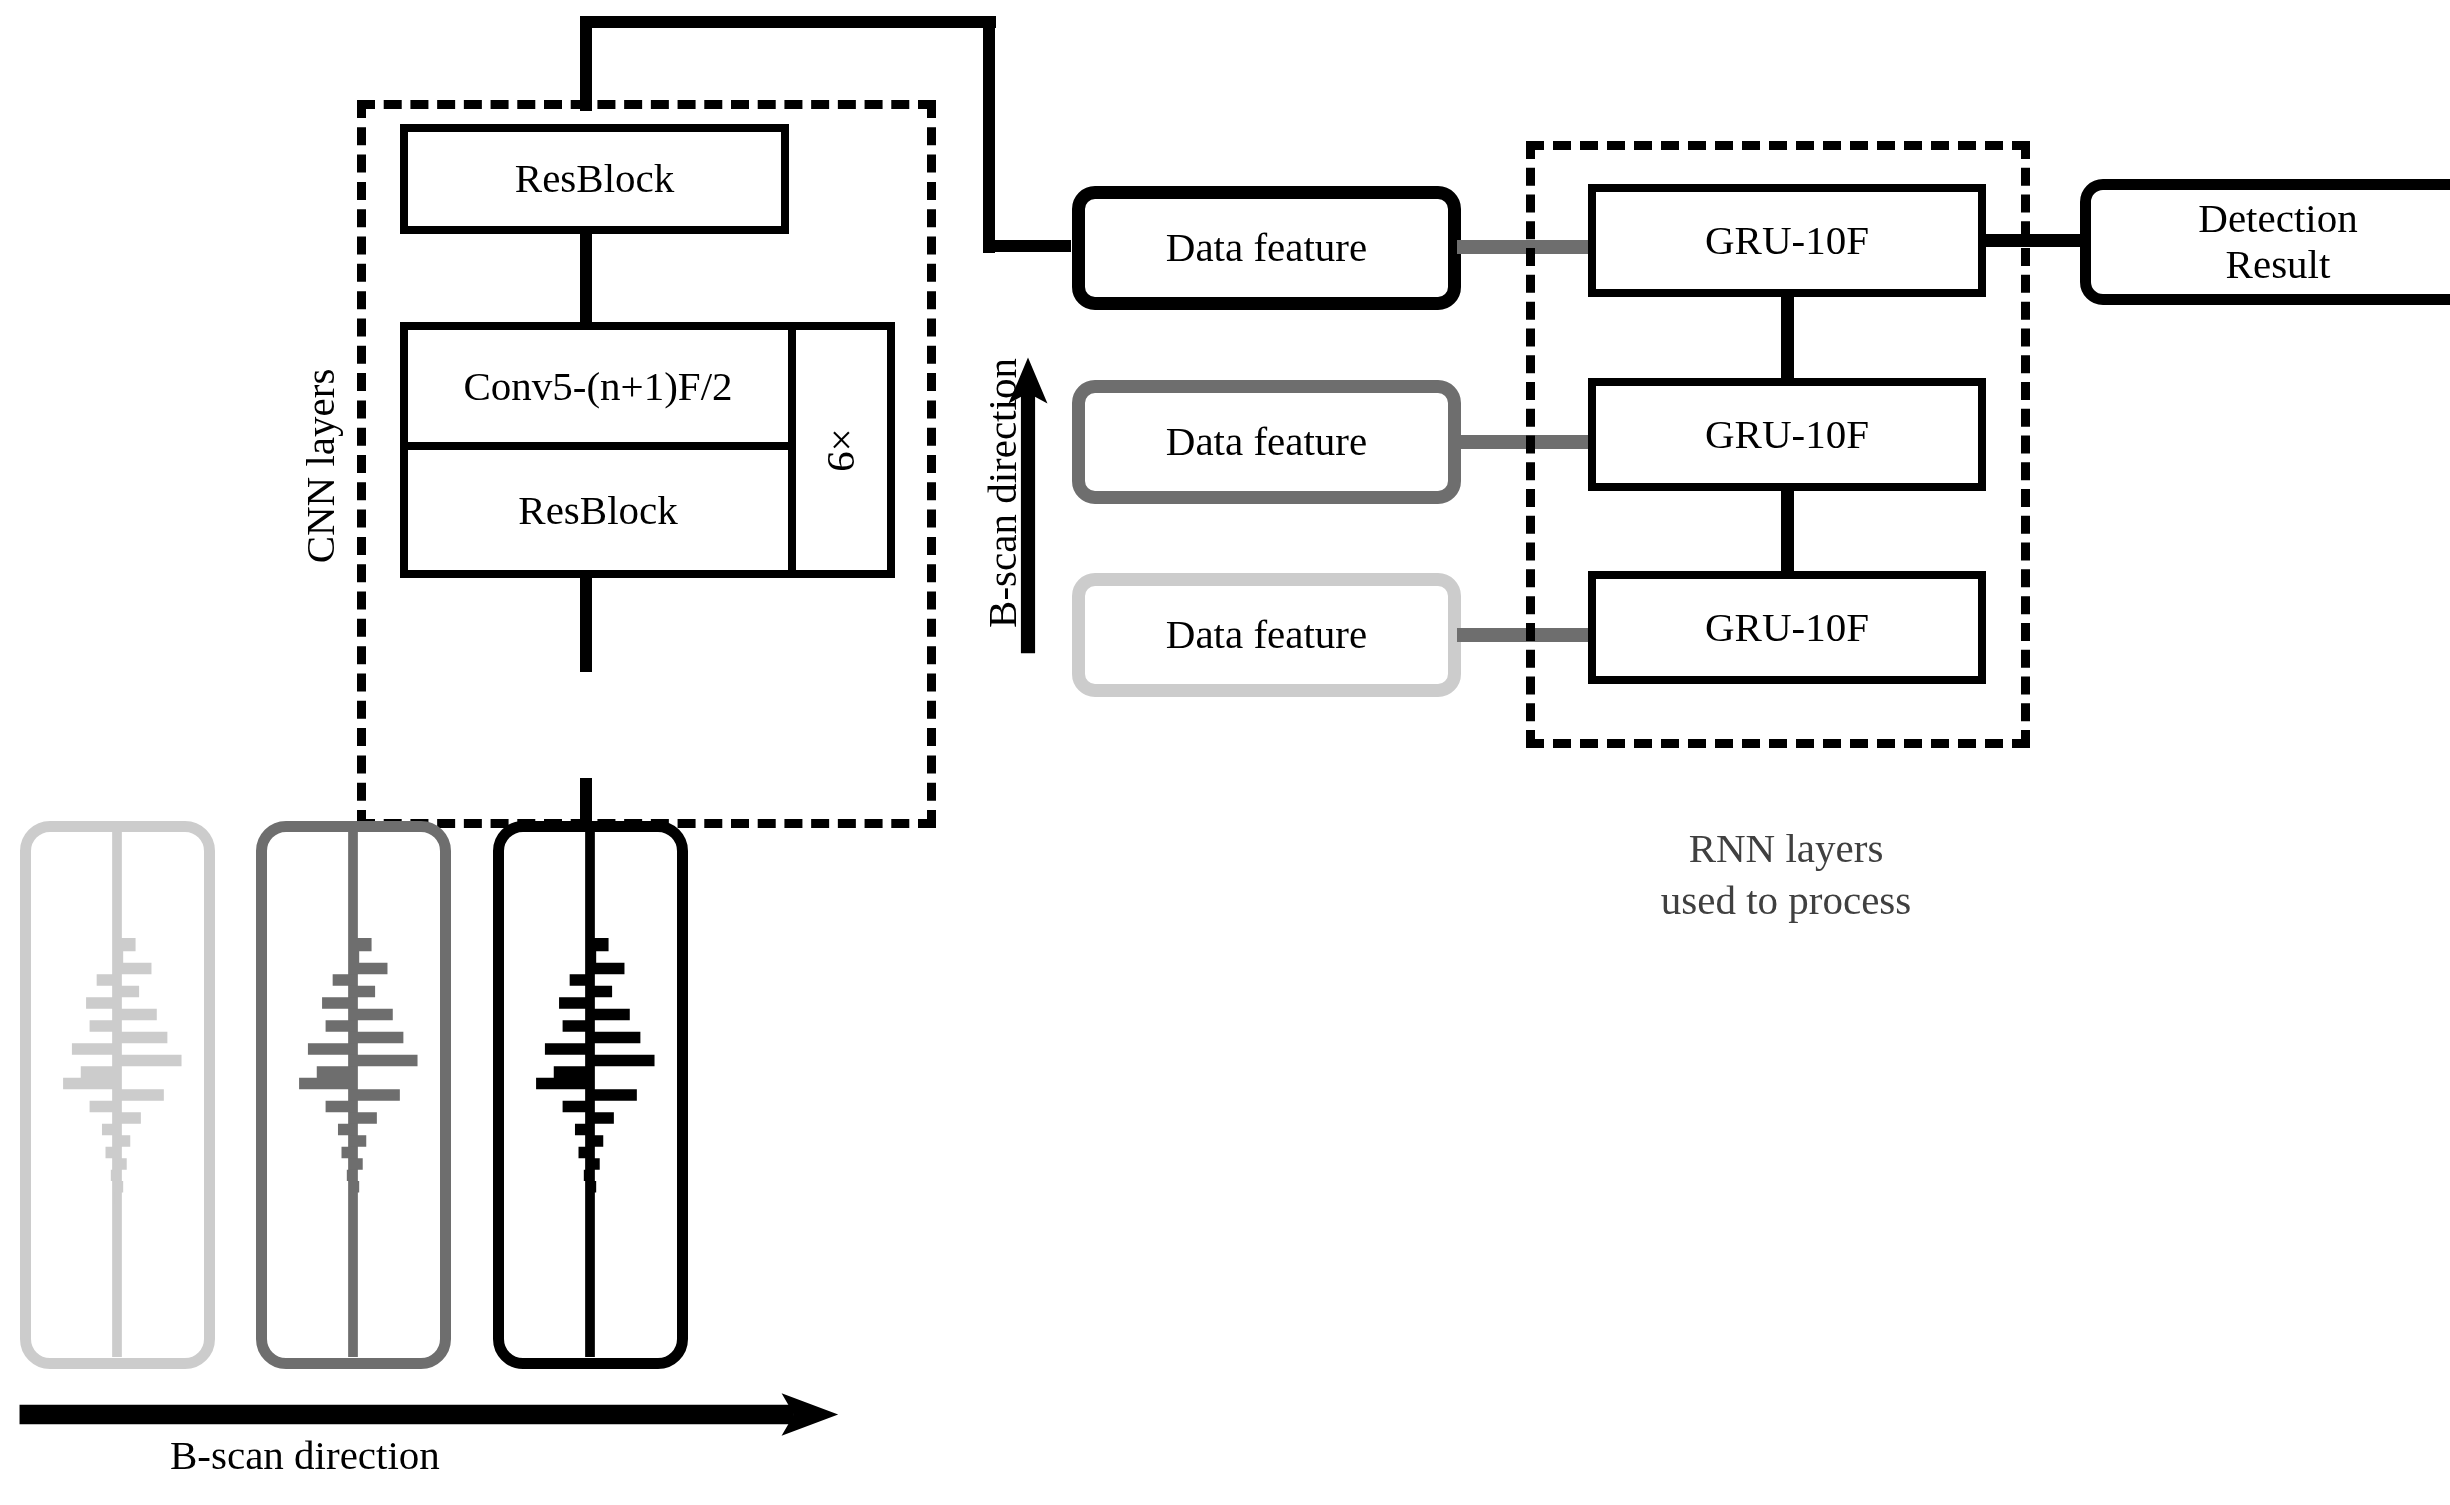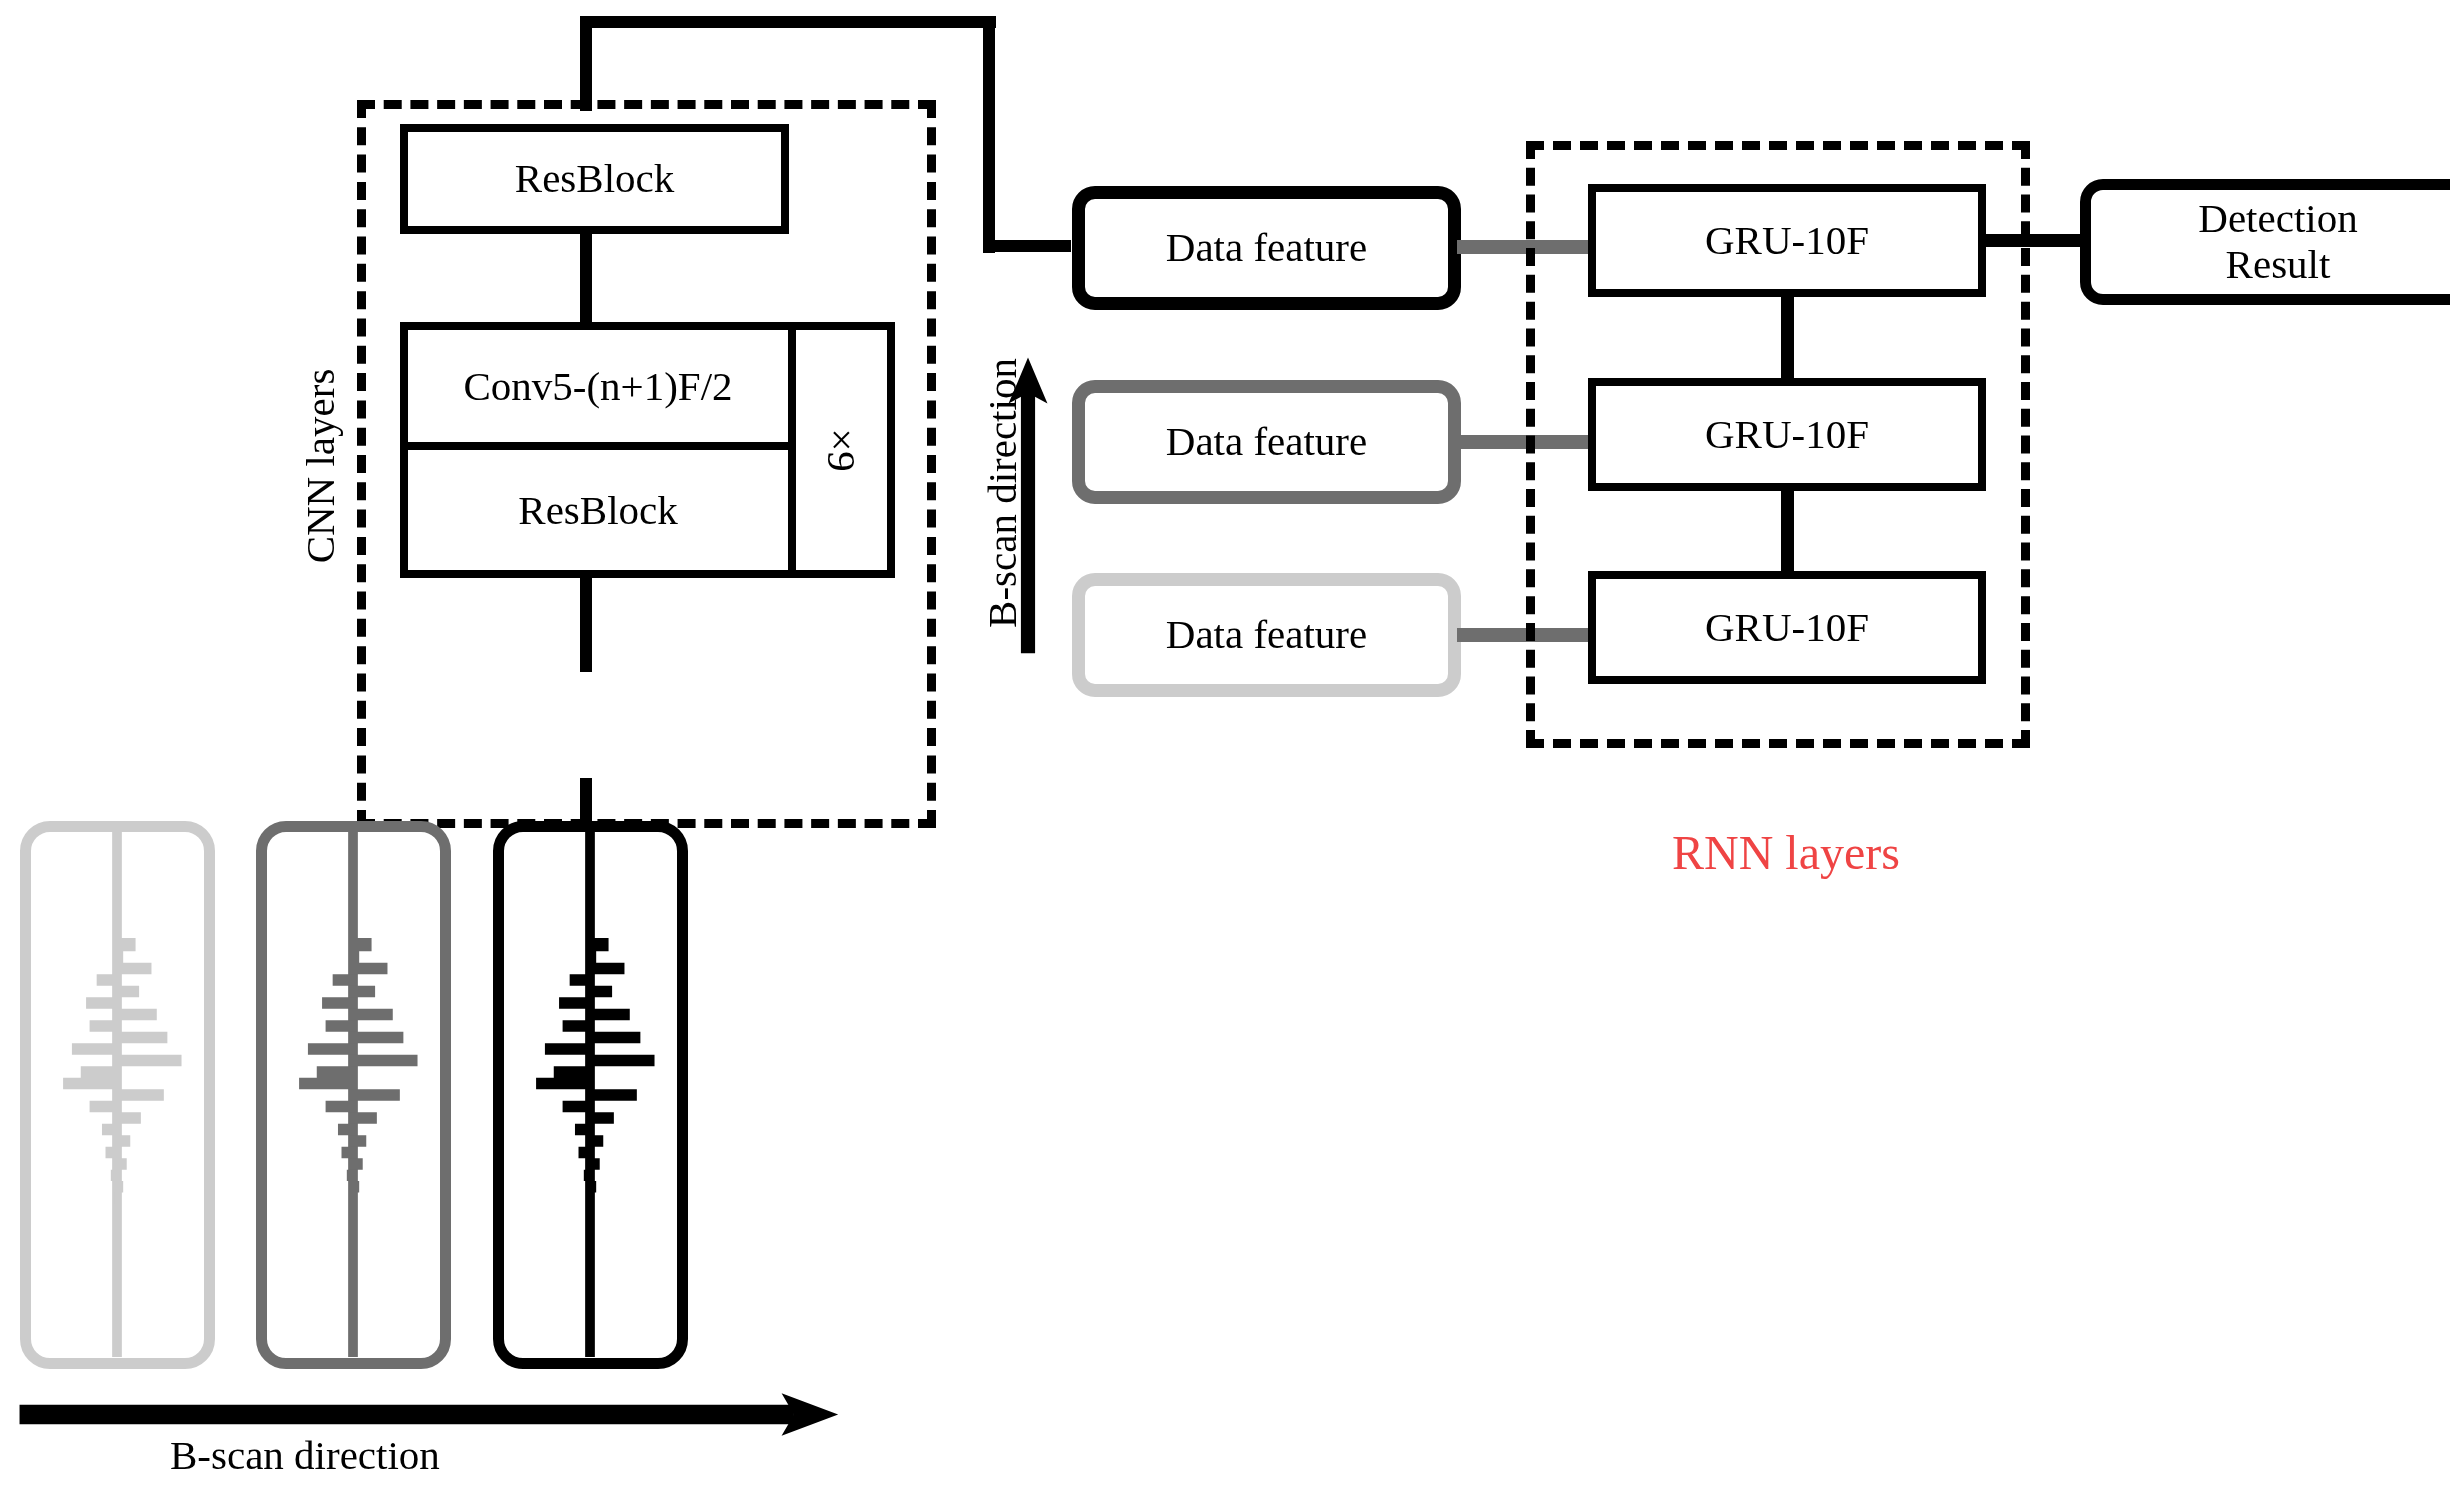--- a/index.html
+++ b/index.html
@@ -109,10 +109,10 @@
   }
   .caption{
     position:absolute;
-    font-size:48px;
+    font-size:41px;
     line-height:1.28;
     text-align:center;
-    color:#ef4444;
+    color:#404040;
   }
 </style>
 </head>

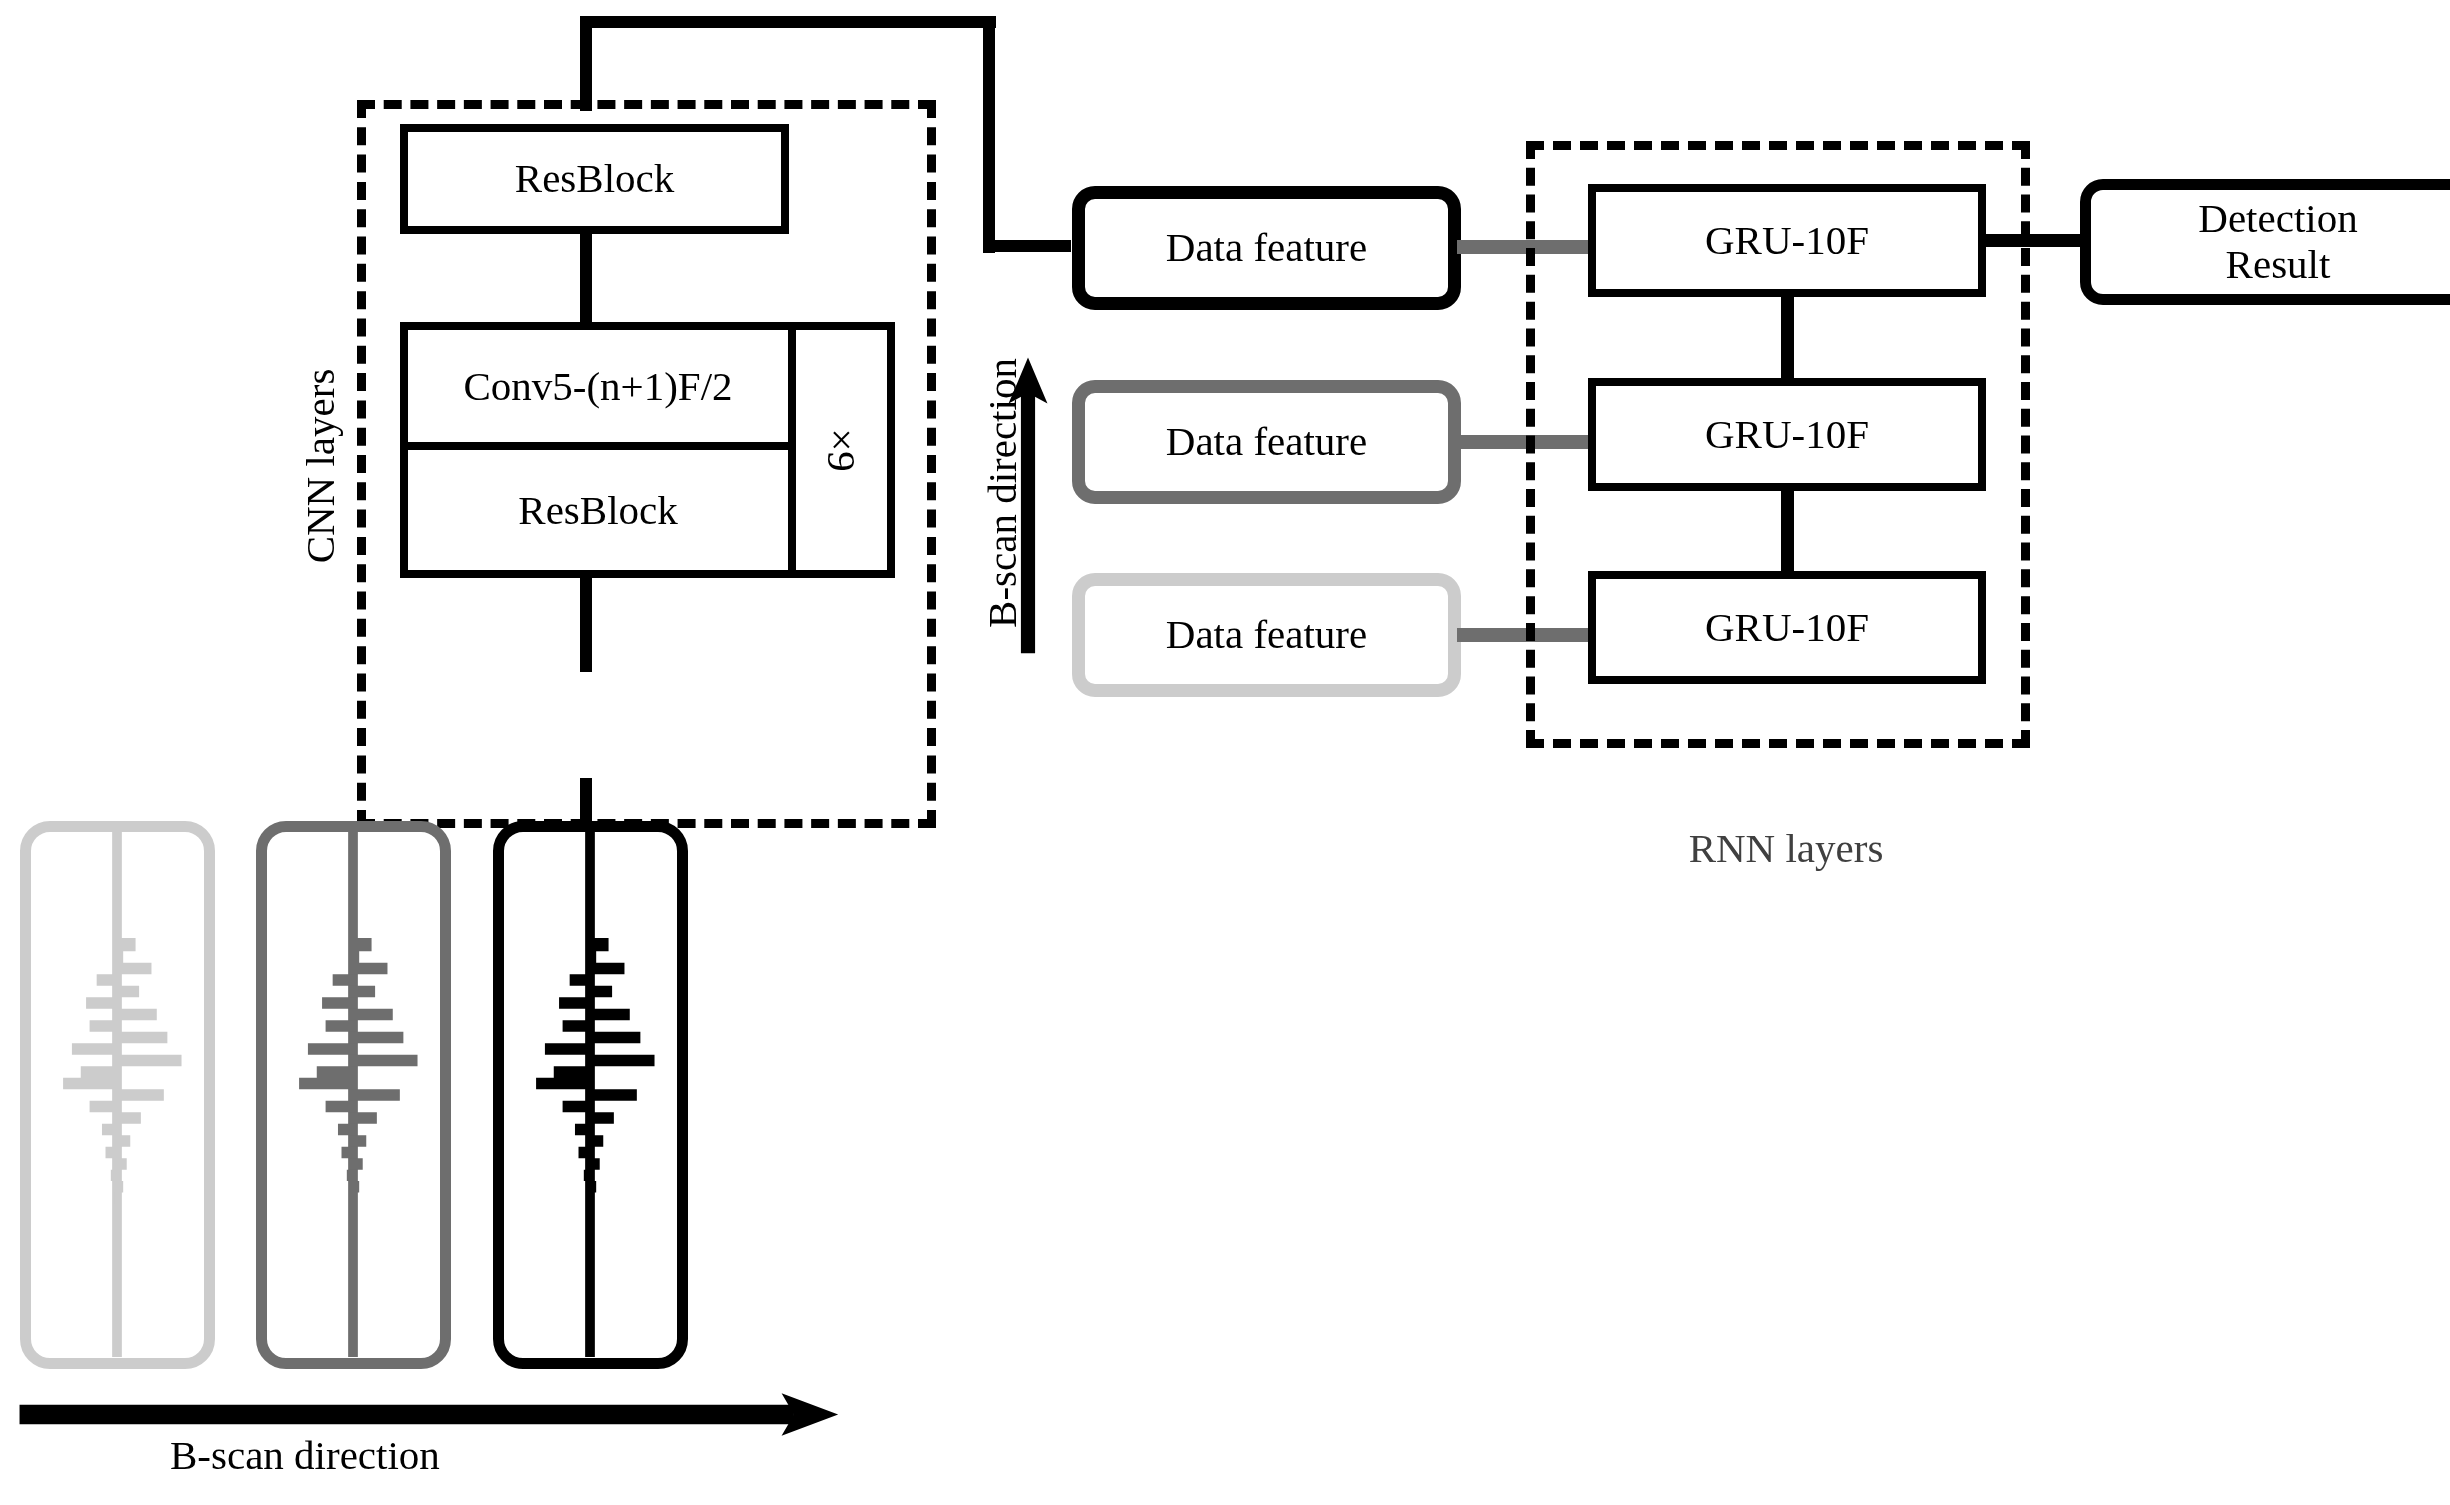--- a/index.html
+++ b/index.html
@@ -209,6 +209,7 @@
 
   <div class="caption" style="left:1556px; top:822px; width:460px;">
     <div>RNN layers</div>
+    <div>used to process</div>
   </div>
 
   <div class="ascan" style="left:19.5px; top:821px; width:195px; height:548px; border:11.5px solid #cccccc;">

